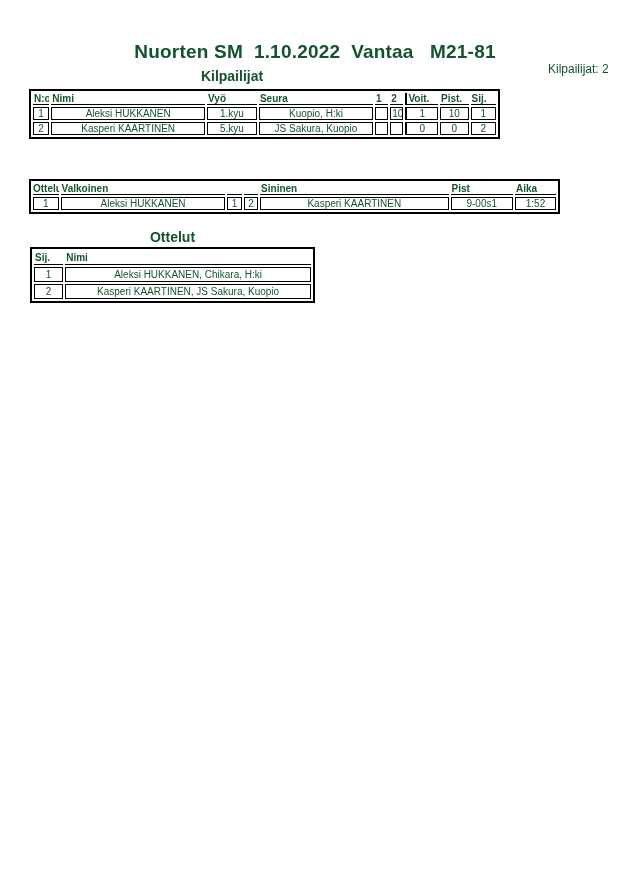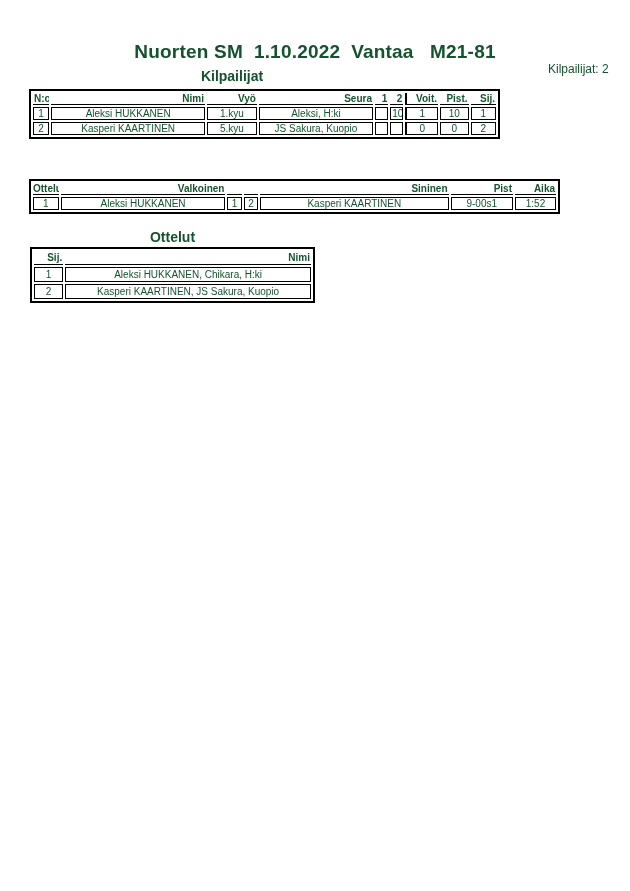--- a/index.html
+++ b/index.html
@@ -54,7 +54,7 @@
     line-height: 11px;
     white-space: nowrap;
     overflow: hidden;
-    text-align: right;
+    text-align: left;
   }
   table.sheet td {
     font-size: 10px;

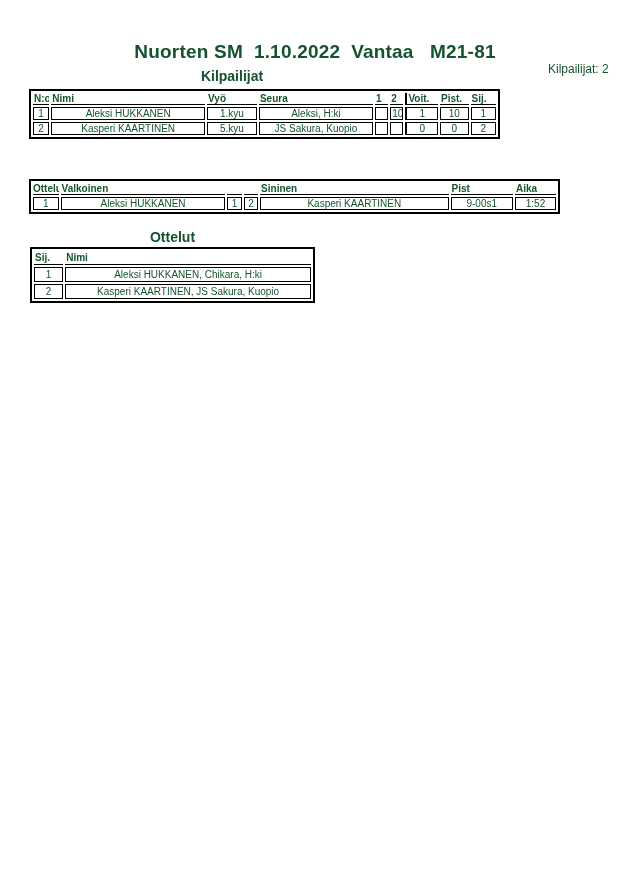--- a/index.html
+++ b/index.html
@@ -112,7 +112,7 @@
         <td class="ac">1</td>
         <td class="al">Aleksi HUKKANEN</td>
         <td class="ac">1.kyu</td>
-        <td class="al">Aleksi, H:ki</td>
+        <td class="al">Kuopio, H:ki</td>
         <td class="ac"></td>
         <td class="ac" style="padding:0 1px;">10</td>
         <td class="ac grp">1</td>

